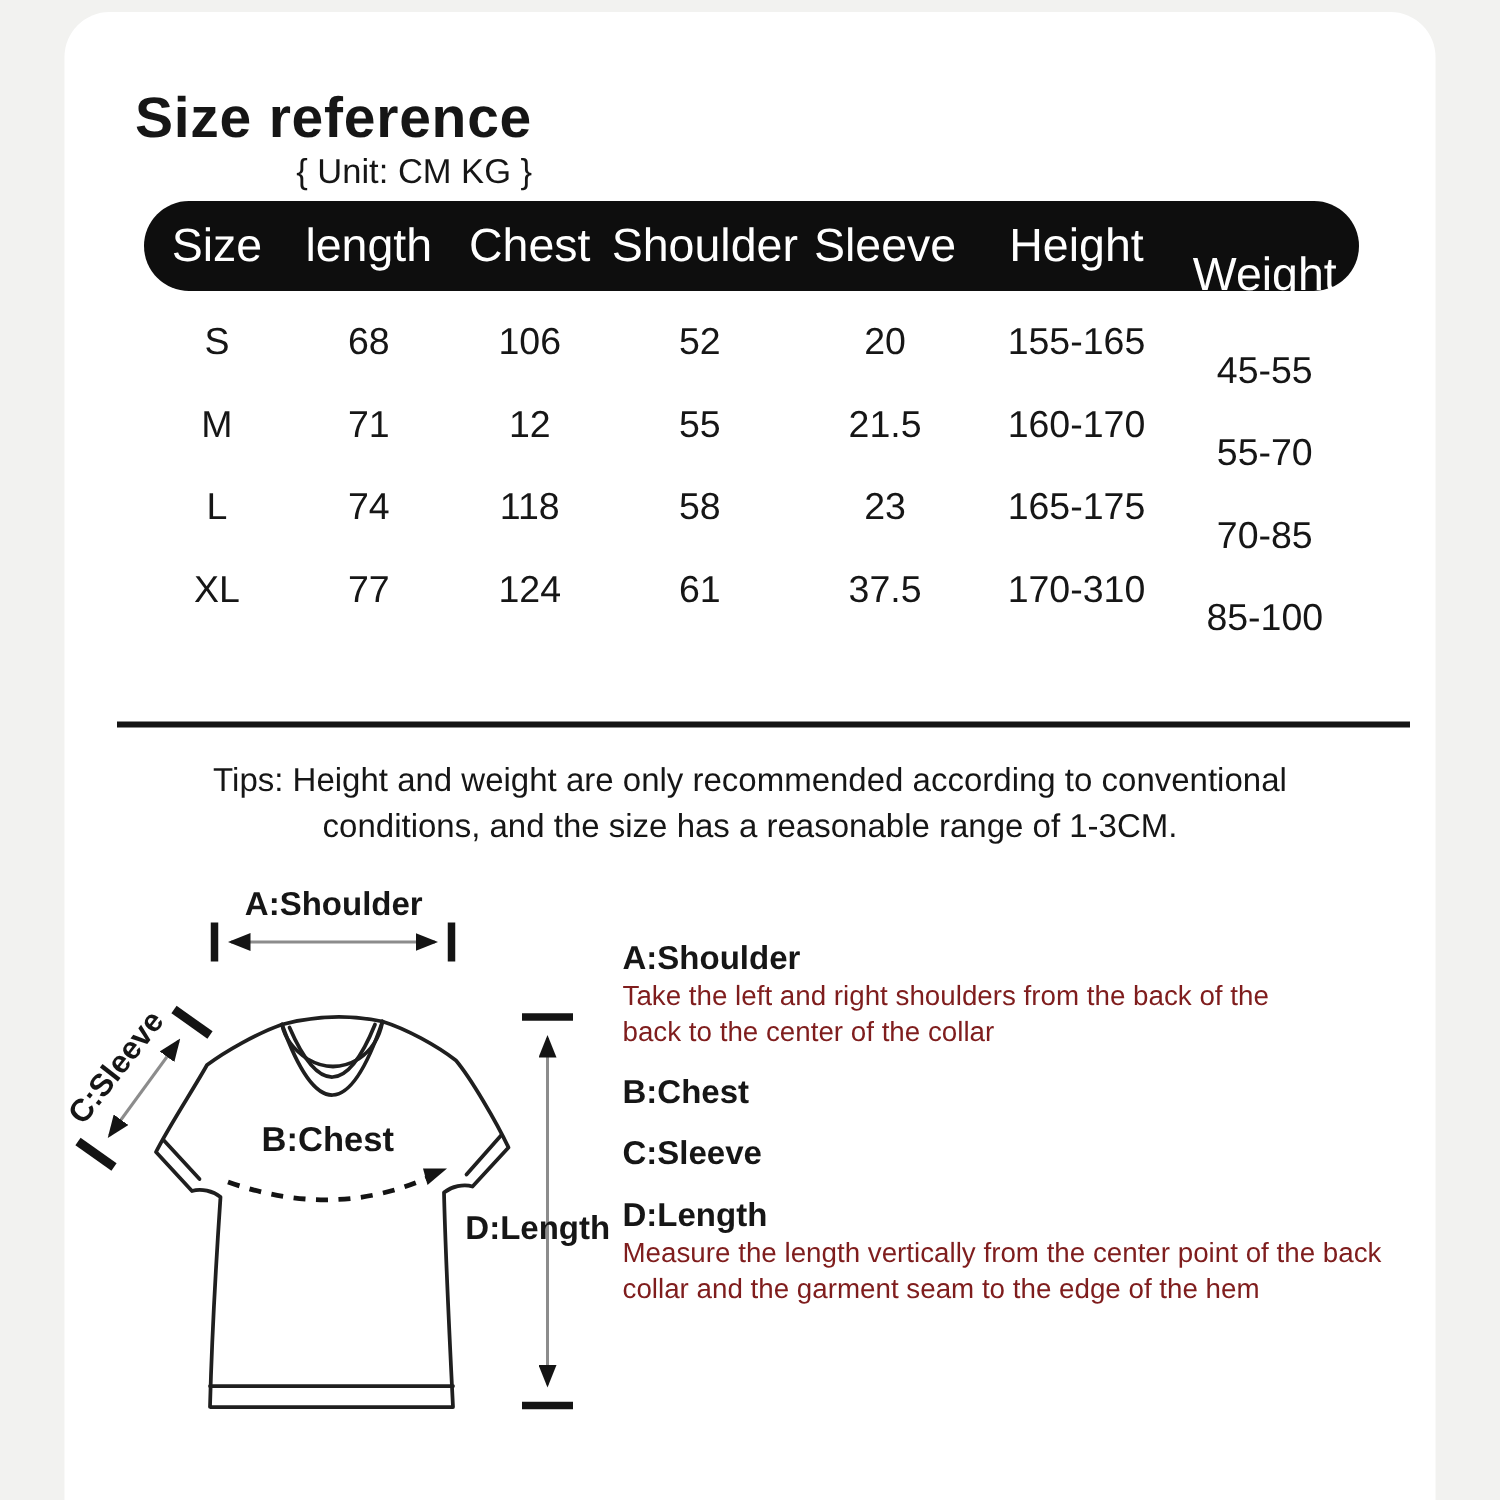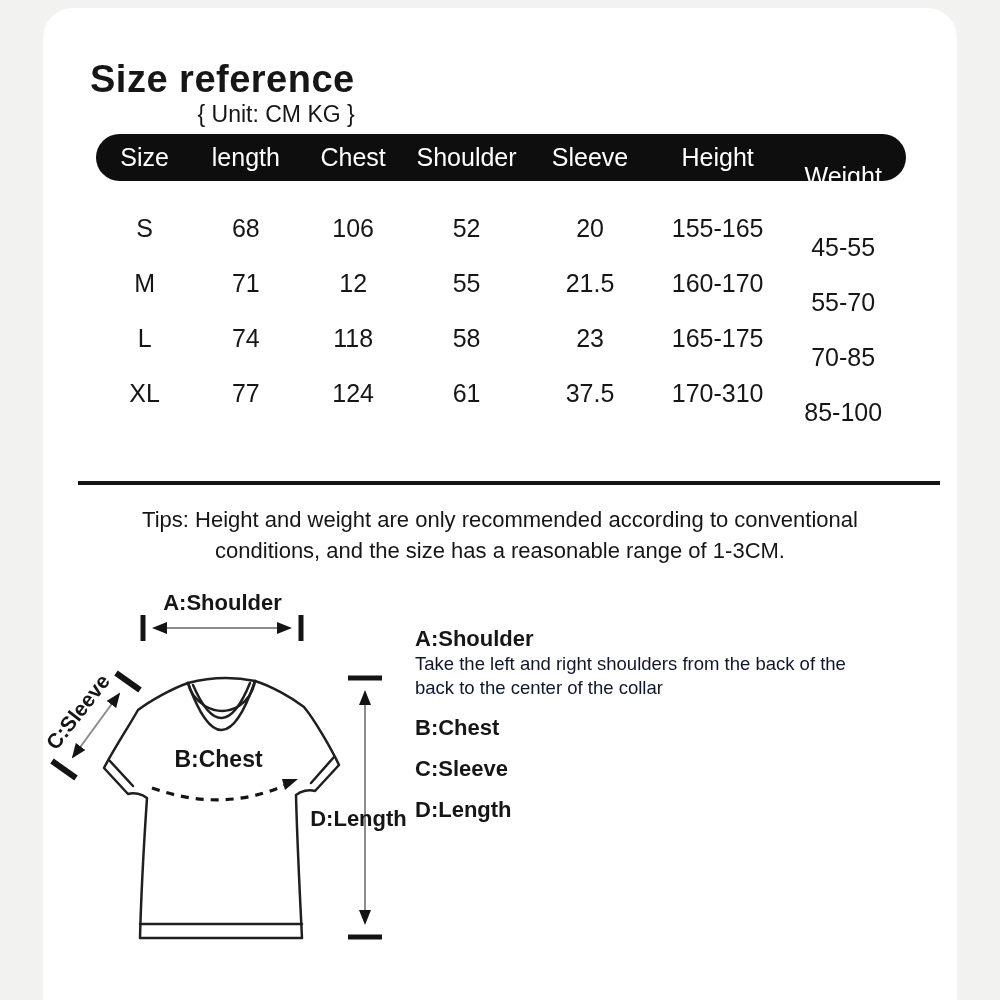--- a/index.html
+++ b/index.html
@@ -15,8 +15,8 @@
   .page-title{font-size:38px;font-weight:bold;letter-spacing:.5px;}
   .unit-note{font-size:23px;margin-left:14px;}
 
-  .pill-header{position:absolute;left:96px;top:134px;width:810px;height:47px;background:var(--header-bg);
-    border-radius:31px;display:flex;align-items:center;color:var(--header-text);font-size:25px;}
+  .pill-header{position:absolute;left:96px;top:134px;width:810px;height:60px;background:var(--header-bg);
+    border-radius:31px;display:flex;align-items:center;color:var(--header-text);font-size:31px;}
   .table-rows{position:absolute;left:96px;top:201px;width:810px;}
   .t-row{display:flex;align-items:center;height:55px;font-size:25px;}
   .cell{text-align:center;}

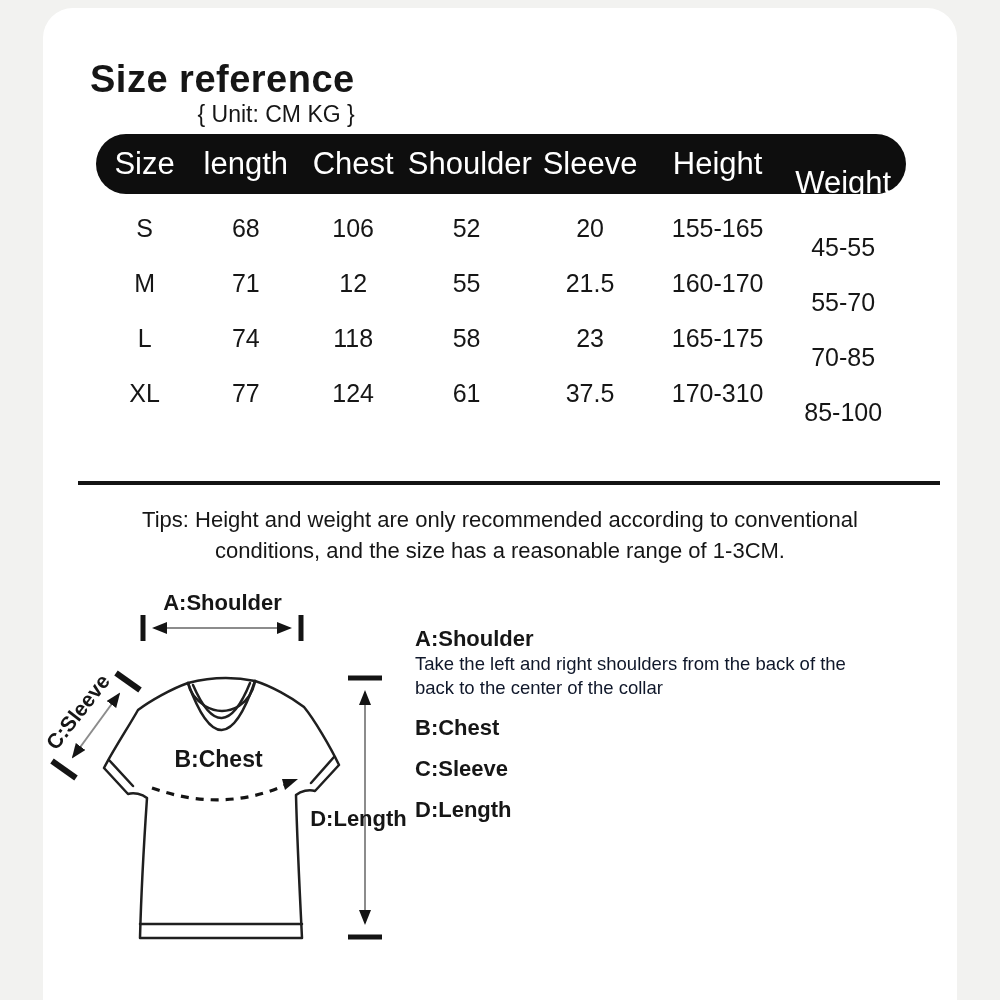--- a/index.html
+++ b/index.html
@@ -35,7 +35,7 @@
   .guide{position:absolute;left:415px;top:626px;width:545px;}
   .guide-section{margin-bottom:15px;}
   .guide-heading{font-size:22px;font-weight:bold;line-height:26px;}
-  .guide-desc{font-size:18.5px;line-height:24px;max-width:540px;color:#0f172a;}
+  .guide-desc{font-size:18.5px;line-height:24px;max-width:540px;color:#7f1d1d;}
   .g0 .guide-desc{max-width:450px;}
   .g3 .guide-desc{max-width:520px;}
 </style>

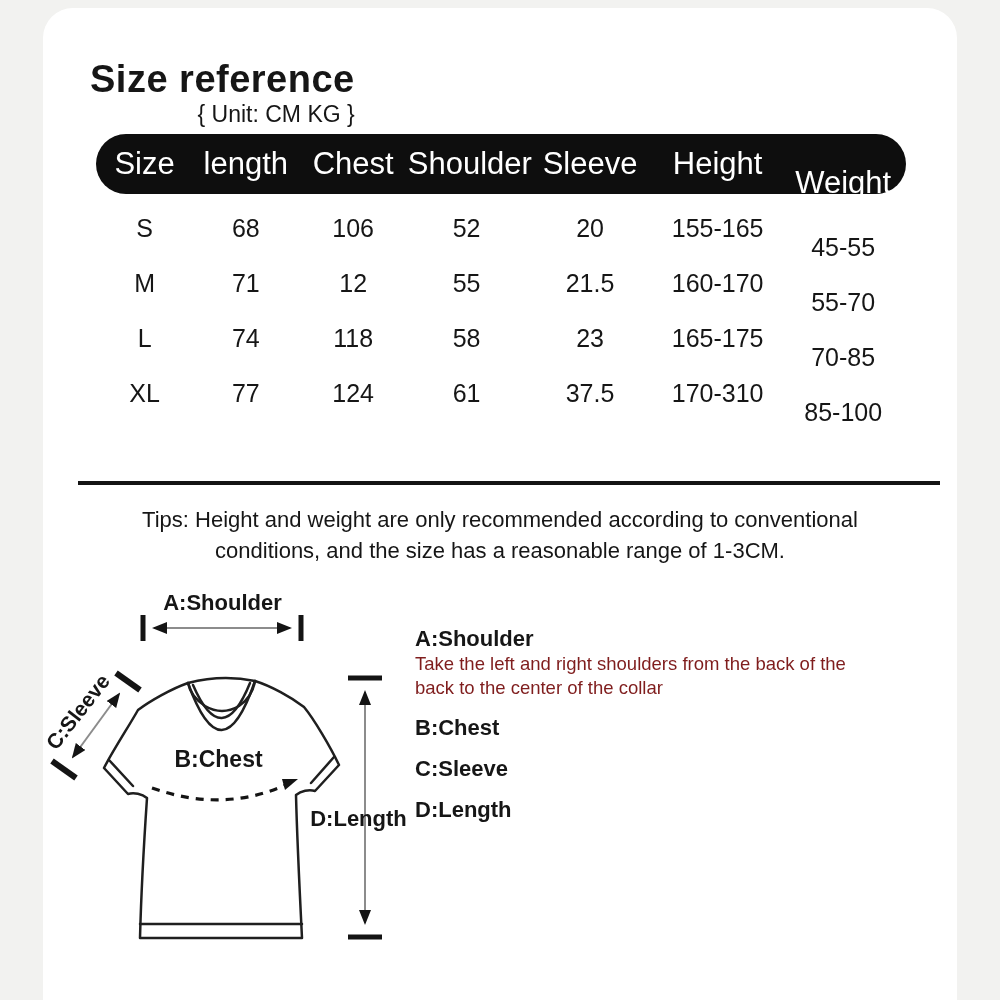--- a/index.html
+++ b/index.html
@@ -177,6 +177,7 @@
     </div>
     <div class="guide-section g3">
       <div class="guide-heading">D:Length</div>
+      <div class="guide-desc">Measure the length vertically from the center point of the back collar and the garment seam to the edge of the hem</div>
     </div>
   </div>
 

